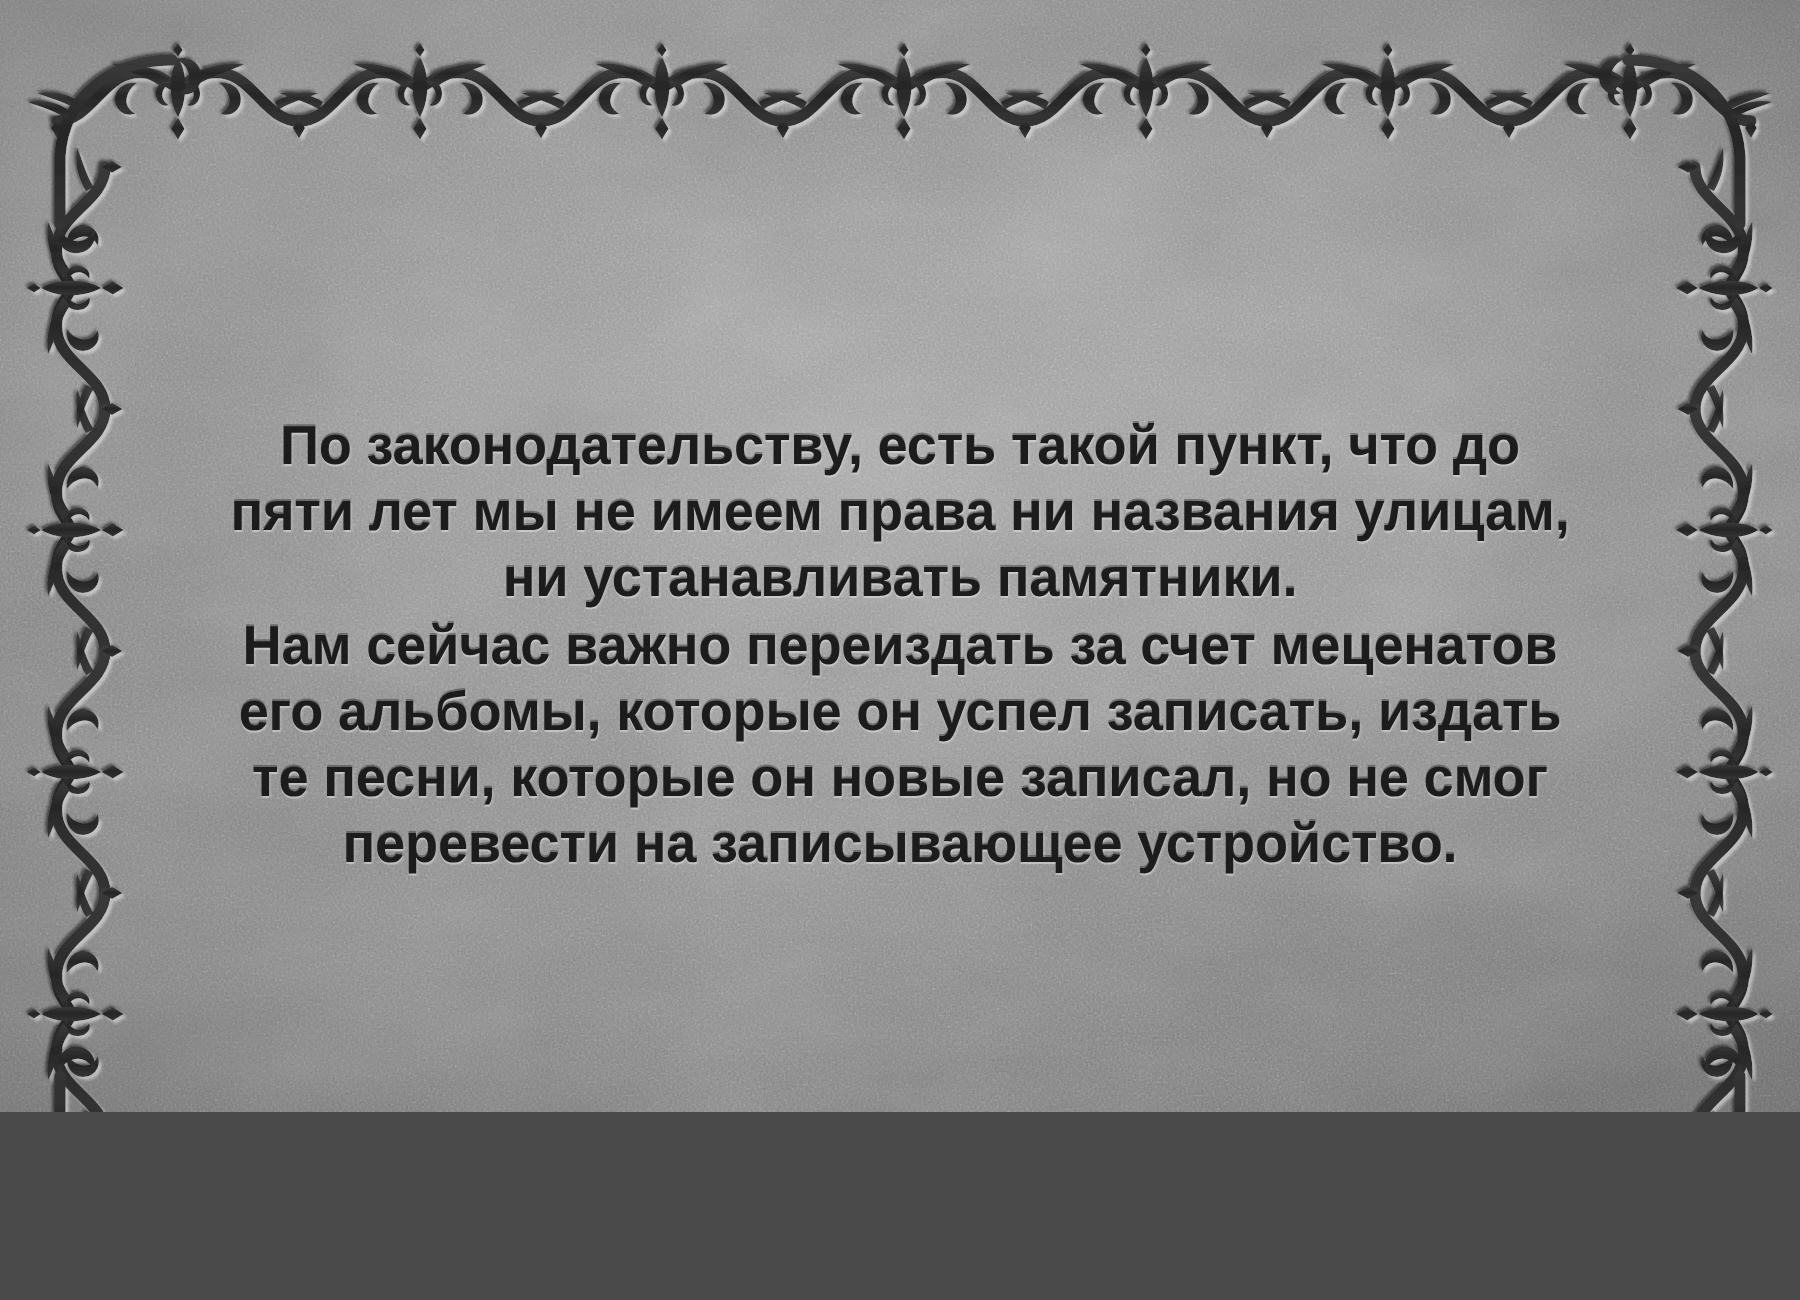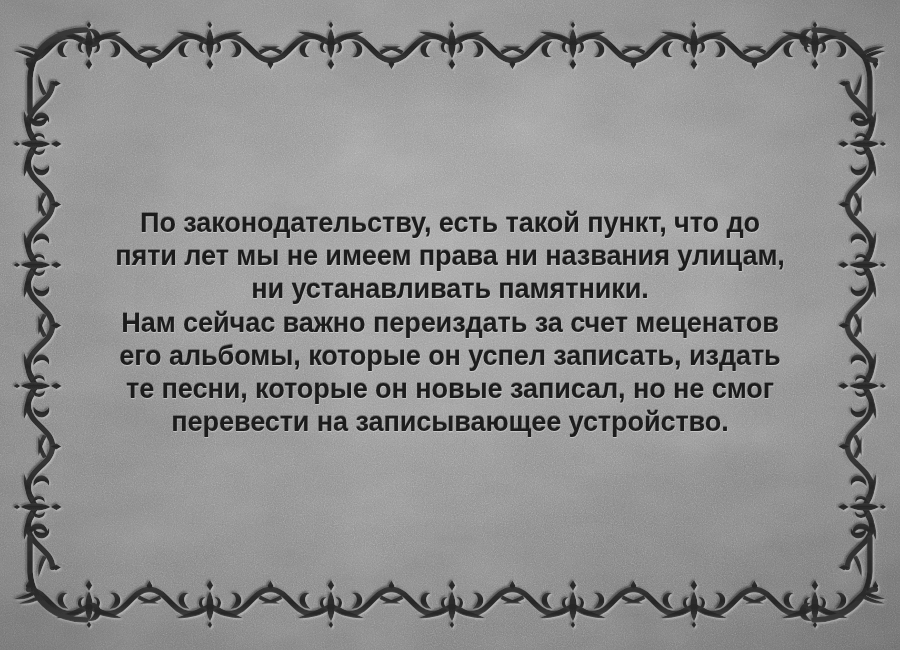--- a/index.html
+++ b/index.html
@@ -10,7 +10,7 @@
   #plaque {
     position: relative;
     width: 900px;
-    height: 650px;
+    height: 556px;
     overflow: hidden;
     font-family: "Liberation Sans", sans-serif;
     background-color: #84cc16;

